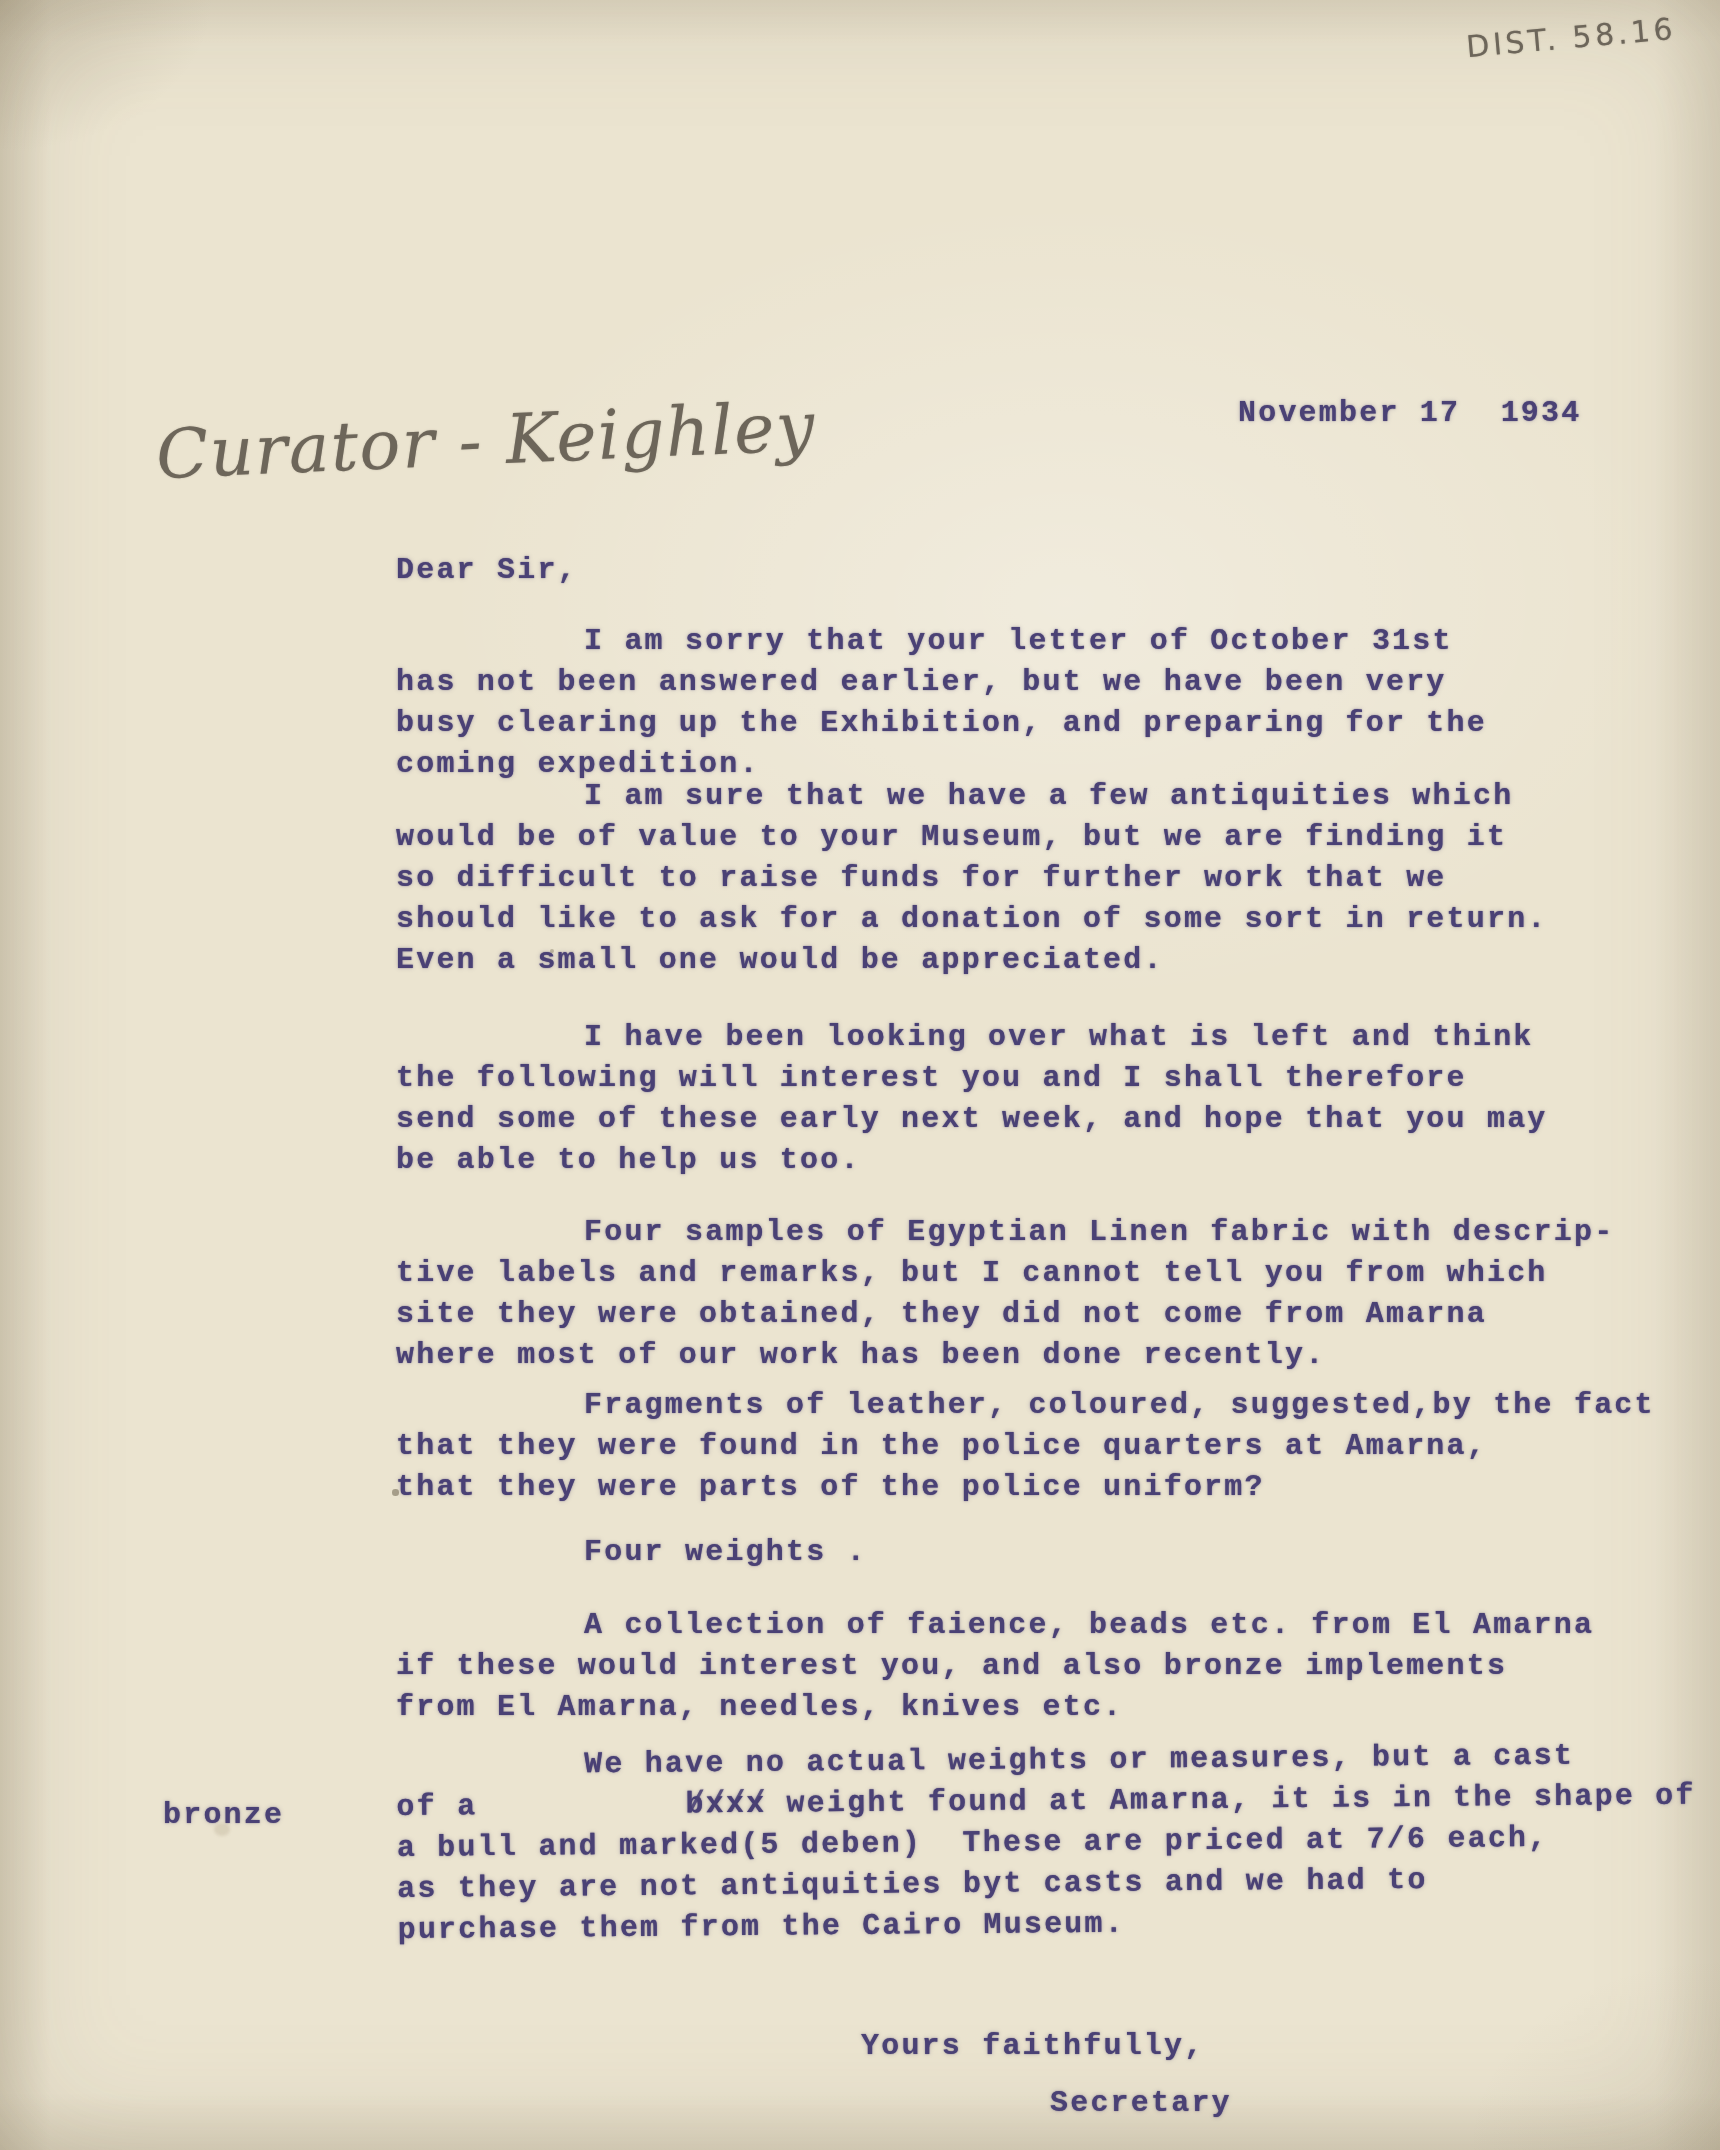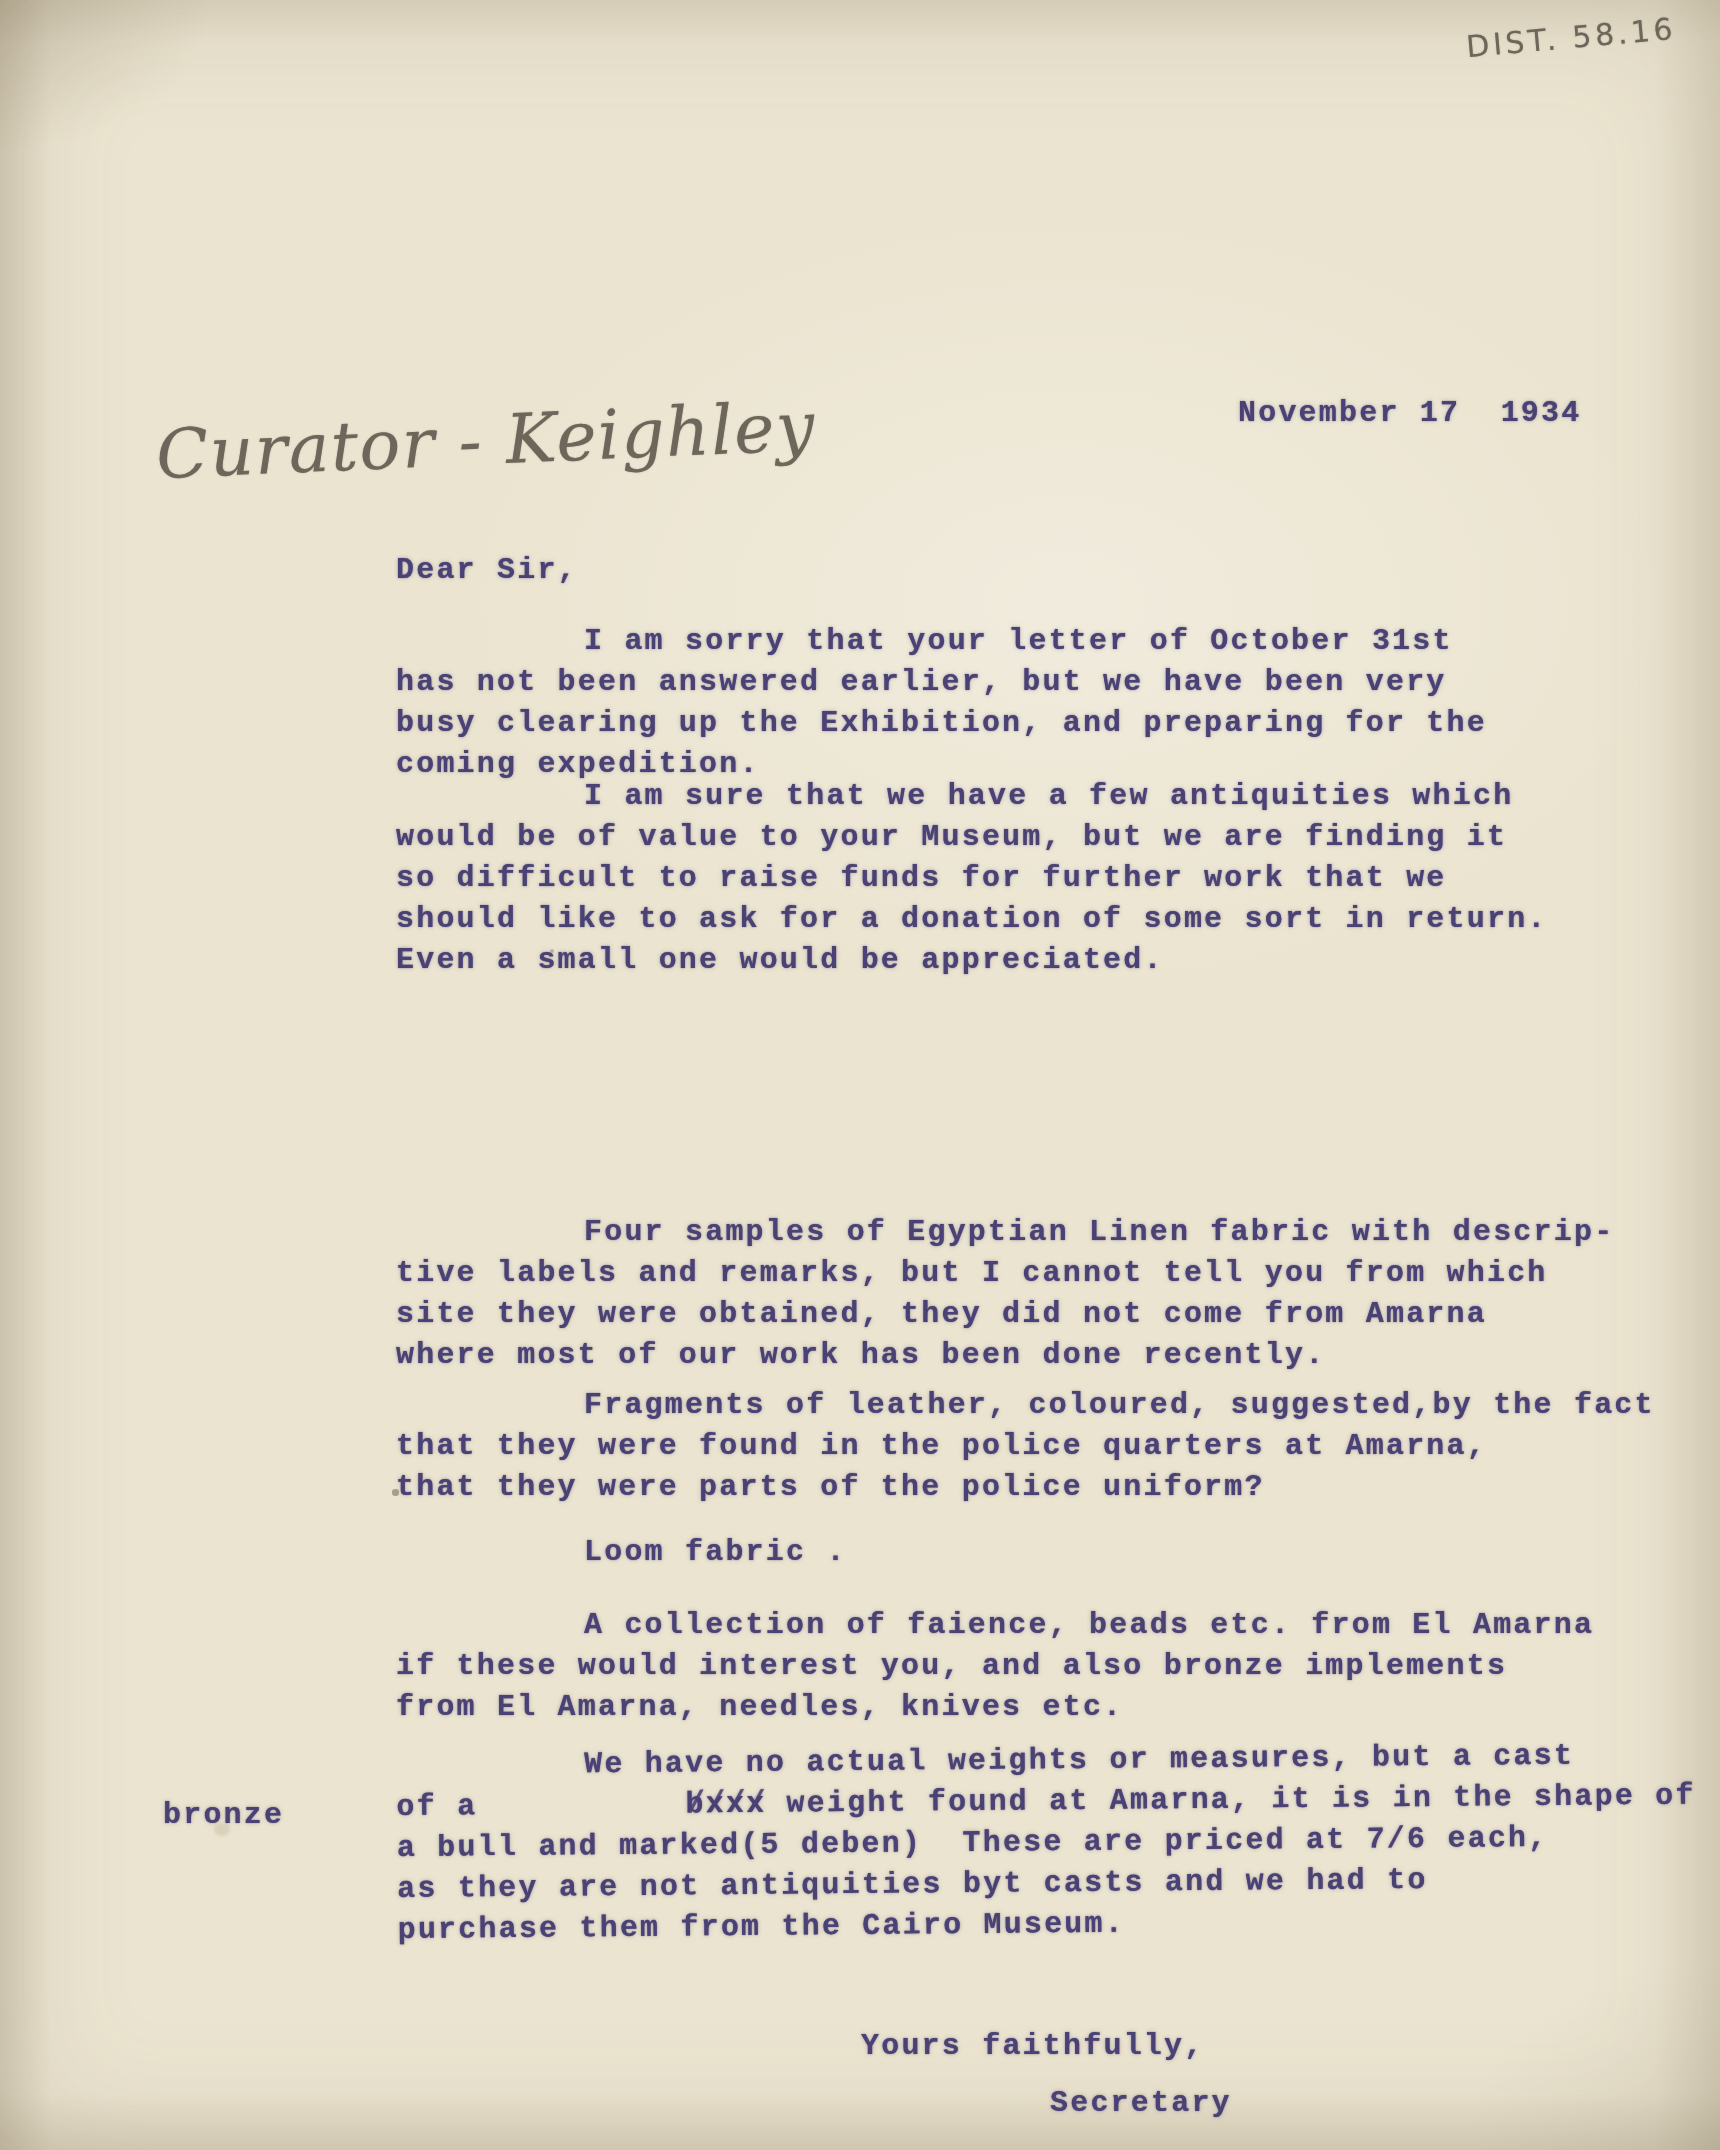--- a/index.html
+++ b/index.html
@@ -85,6 +85,10 @@
 should like to ask for a donation of some sort in return.
 Even a small one would be appreciated.</div>
 
+  <div class="typed para" style="left:396px;top:1017px;">I have been looking over what is left and think
+the following will interest you and I shall therefore
+send some of these early next week, and hope that you may
+be able to help us too.</div>
 
   <div class="typed para" style="left:396px;top:1212px;">Four samples of Egyptian Linen fabric with descrip-
 tive labels and remarks, but I cannot tell you from which

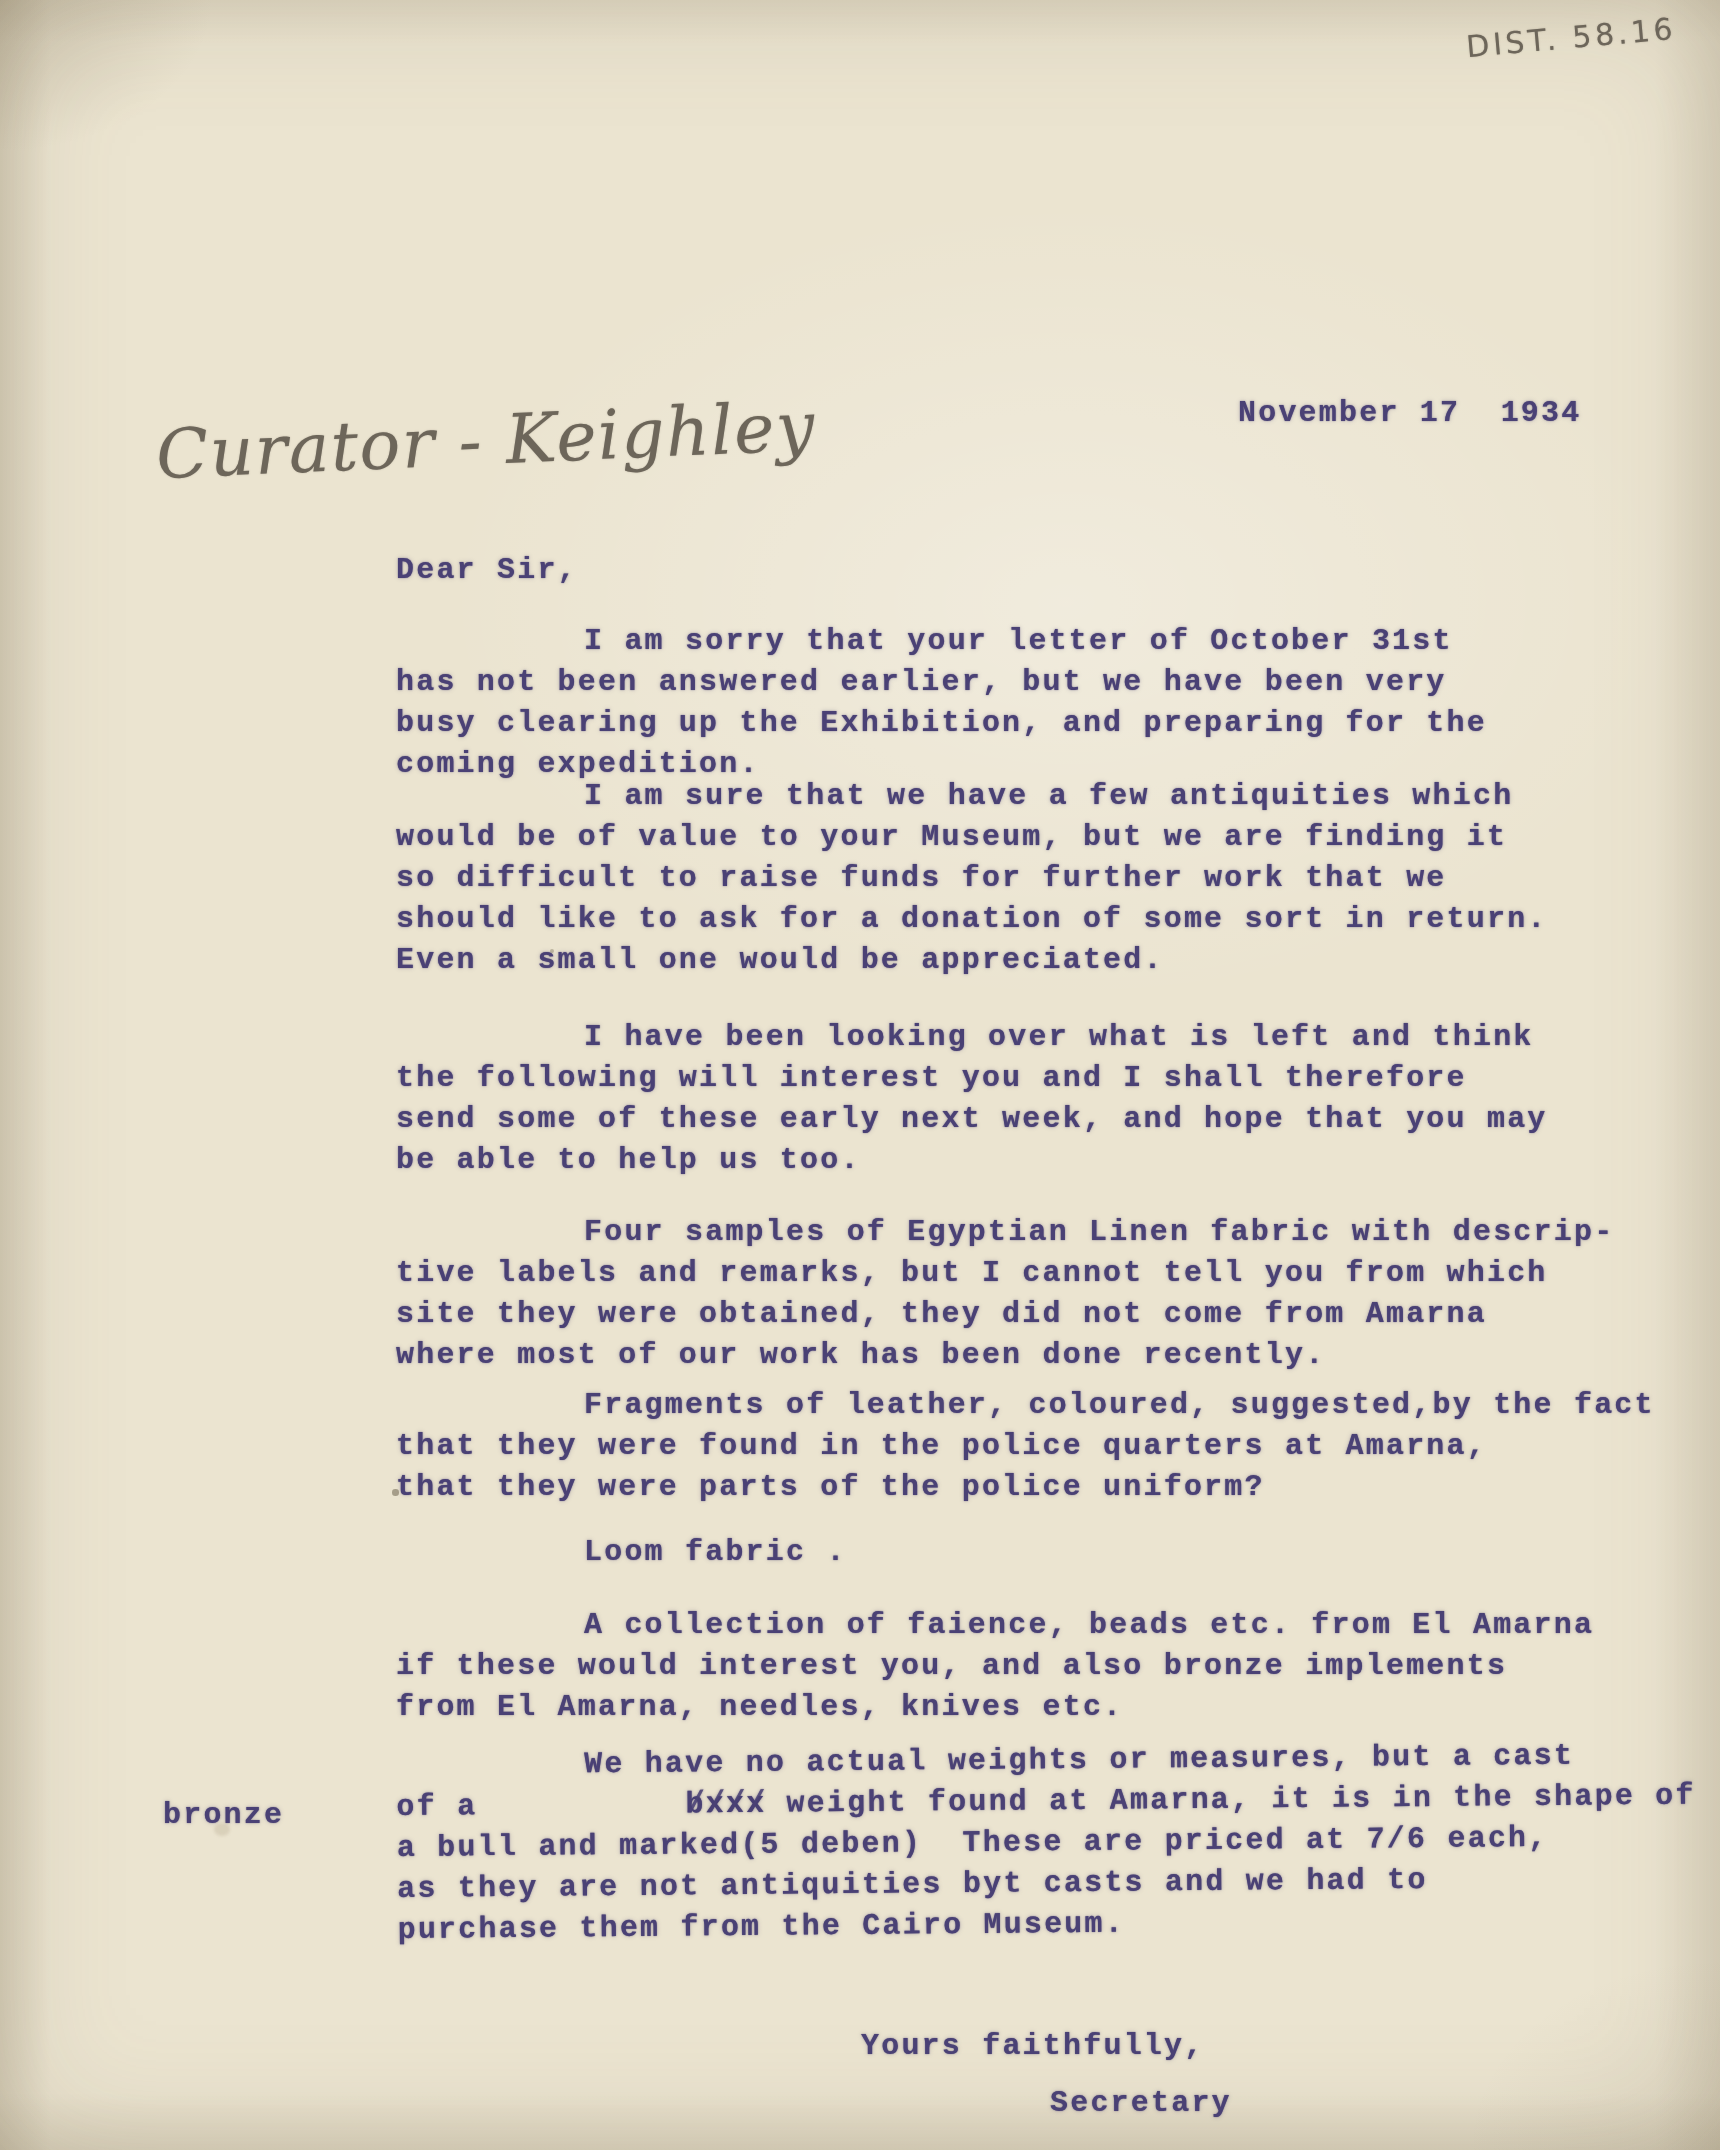--- a/index.html
+++ b/index.html
@@ -99,7 +99,7 @@
 that they were found in the police quarters at Amarna,
 that they were parts of the police uniform?</div>
 
-  <div class="typed para" style="left:396px;top:1532px;">Loom fabric .</div>
+  <div class="typed para" style="left:396px;top:1532px;">Four weights .</div>
 
   <div class="typed para" style="left:396px;top:1605px;">A collection of faience, beads etc. from El Amarna
 if these would interest you, and also bronze implements

